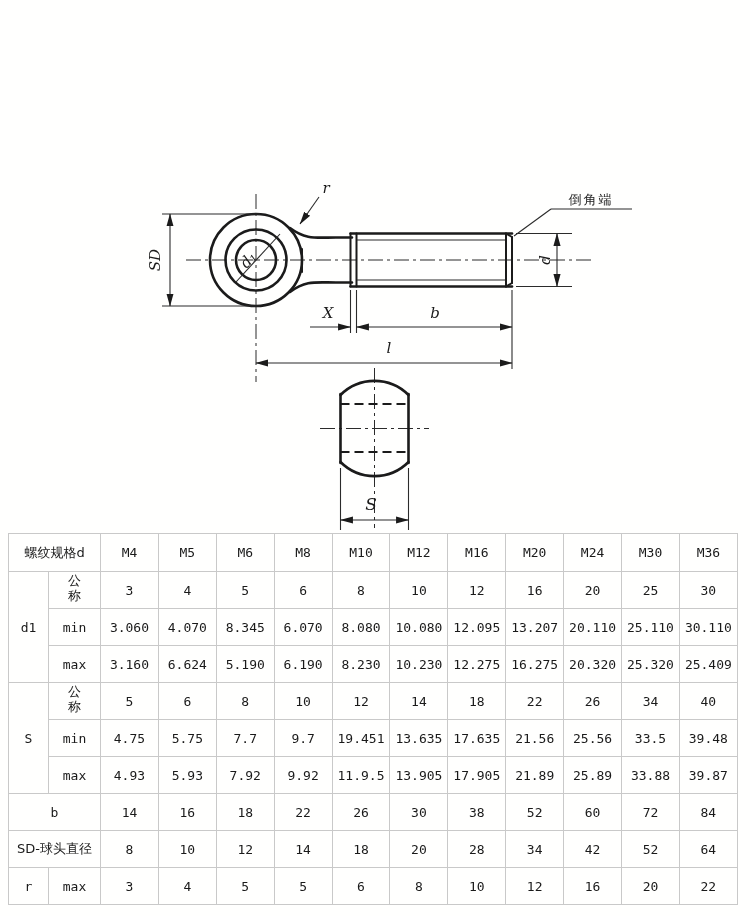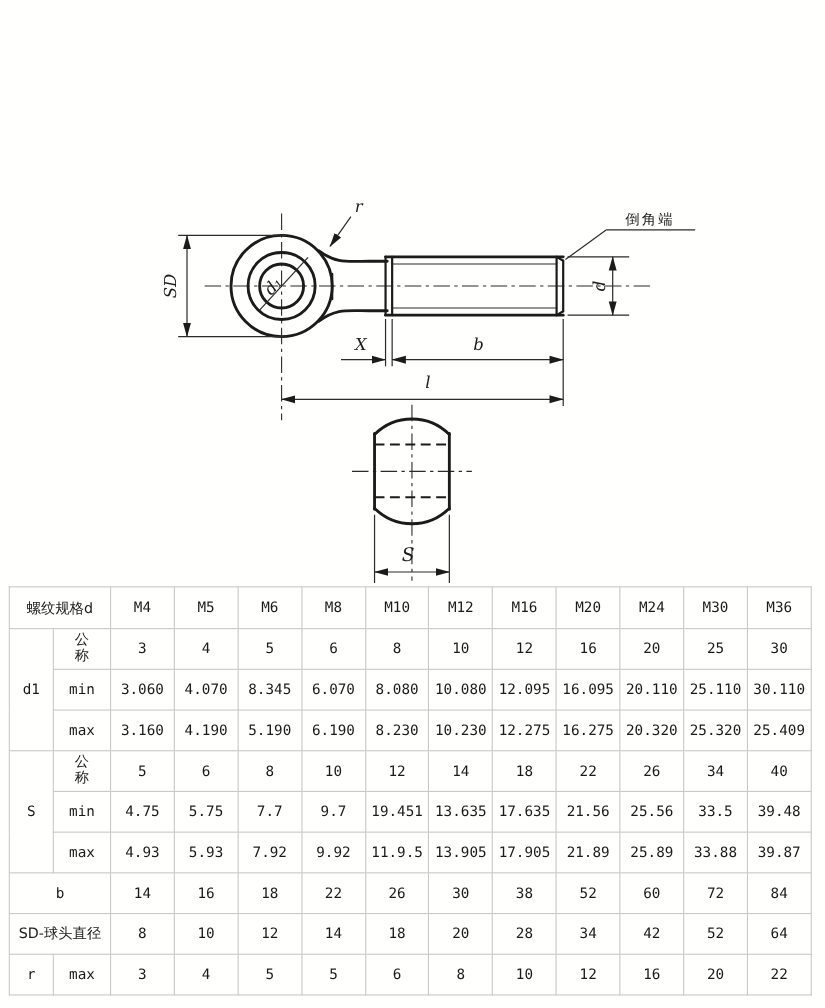--- a/index.html
+++ b/index.html
@@ -147,7 +147,7 @@
       <td>8.080</td>
       <td>10.080</td>
       <td>12.095</td>
-      <td>16.095</td>
+      <td>13.207</td>
       <td>20.110</td>
       <td>25.110</td>
       <td>30.110</td>

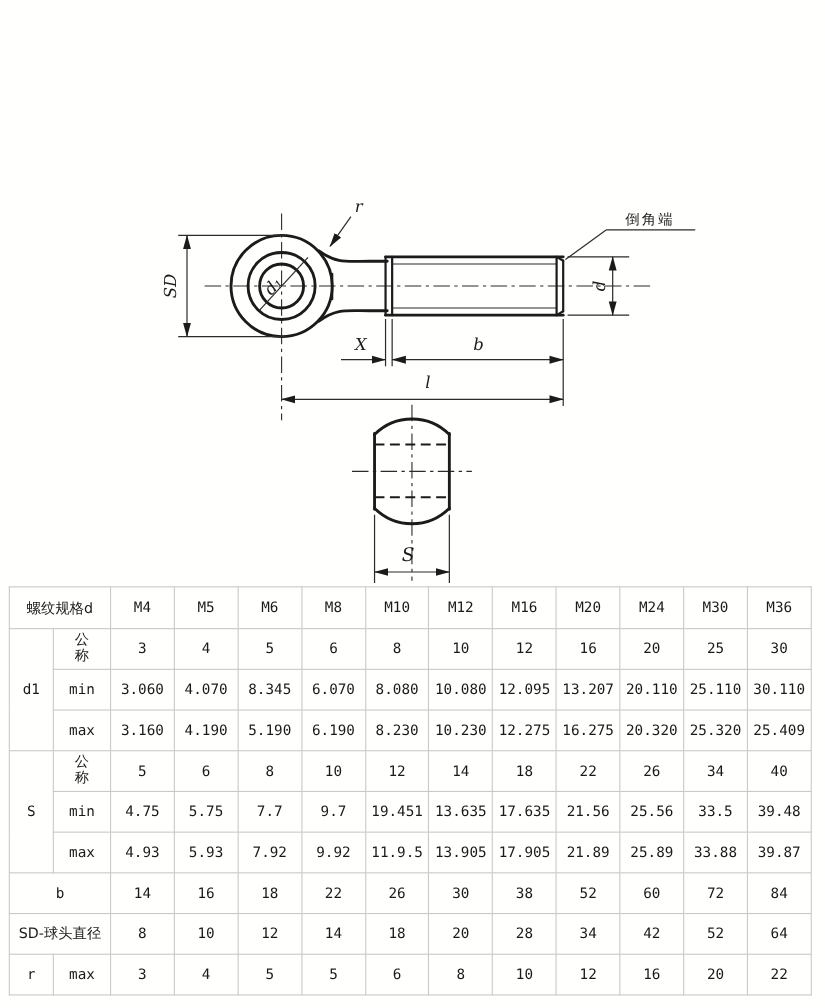--- a/index.html
+++ b/index.html
@@ -155,7 +155,7 @@
     <tr>
       <td>max</td>
       <td>3.160</td>
-      <td>4.190</td>
+      <td>6.624</td>
       <td>5.190</td>
       <td>6.190</td>
       <td>8.230</td>

